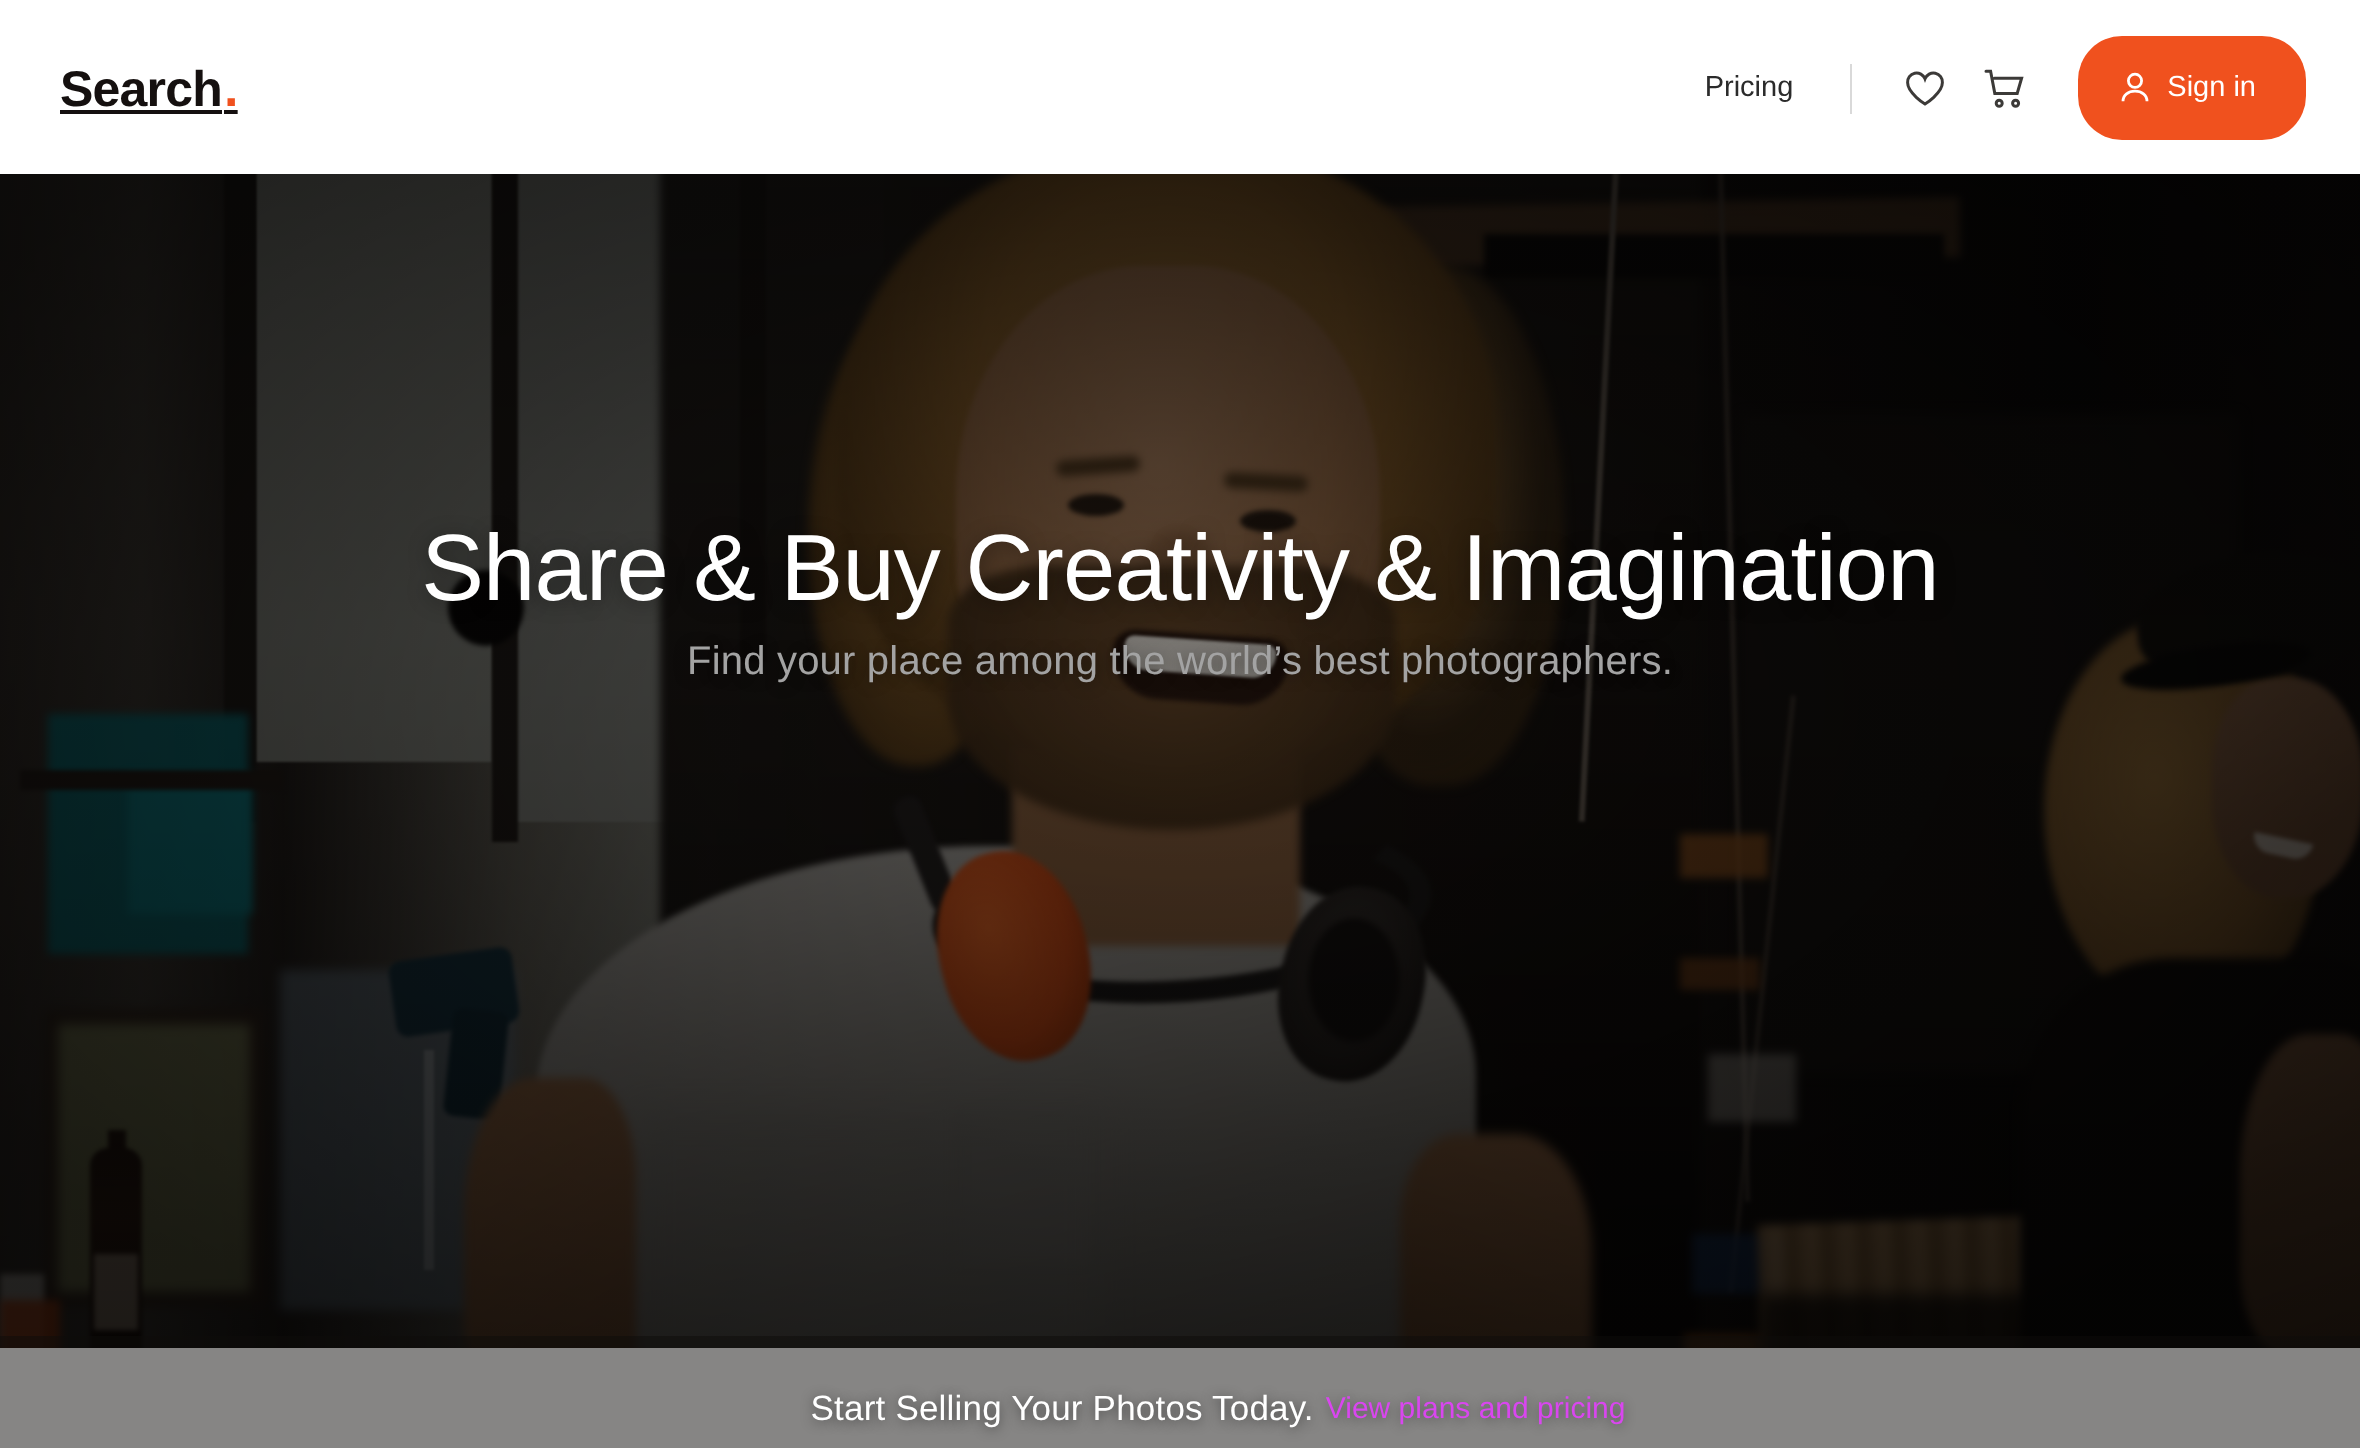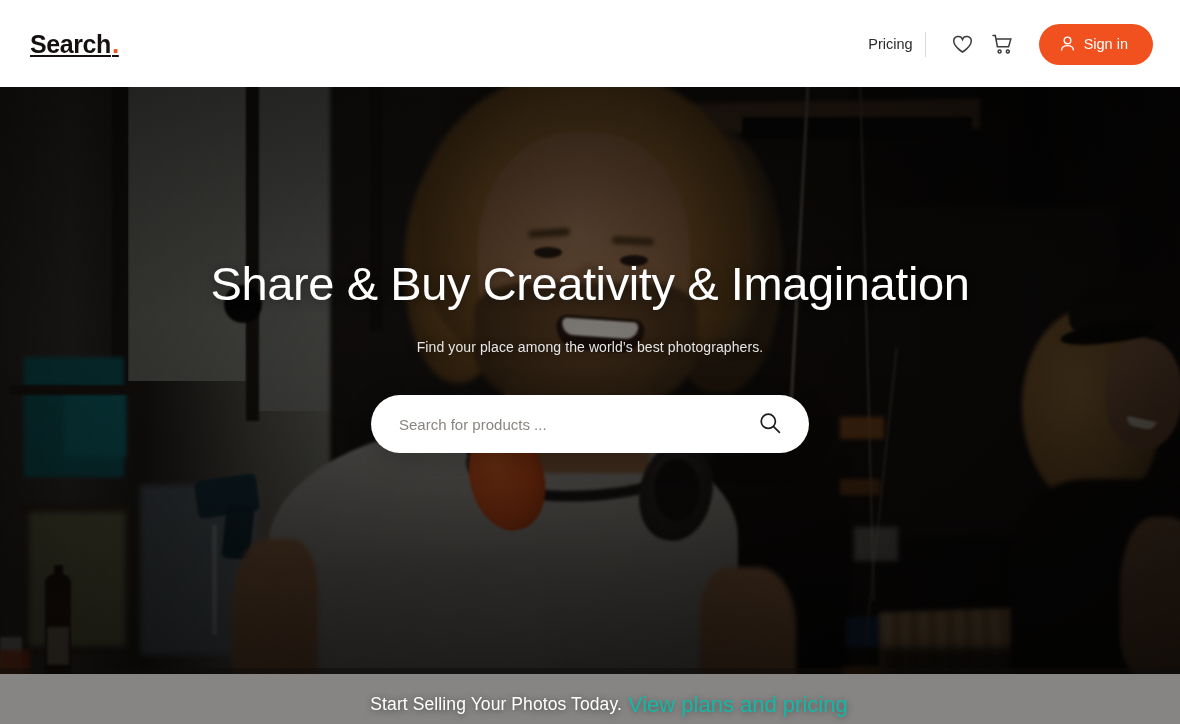--- a/index.html
+++ b/index.html
@@ -41,7 +41,7 @@
   }
   .pricing-link {
     font-size:14.5px; color:#2b2b2b; text-decoration:none;
-    margin-right:12px; line-height:19px;
+    margin-right:28px; line-height:19px;
   }
   .hdr-divider { width:1px; height:25px; background:#d9d9d9; margin-right:24px; }
   .icon-btn {

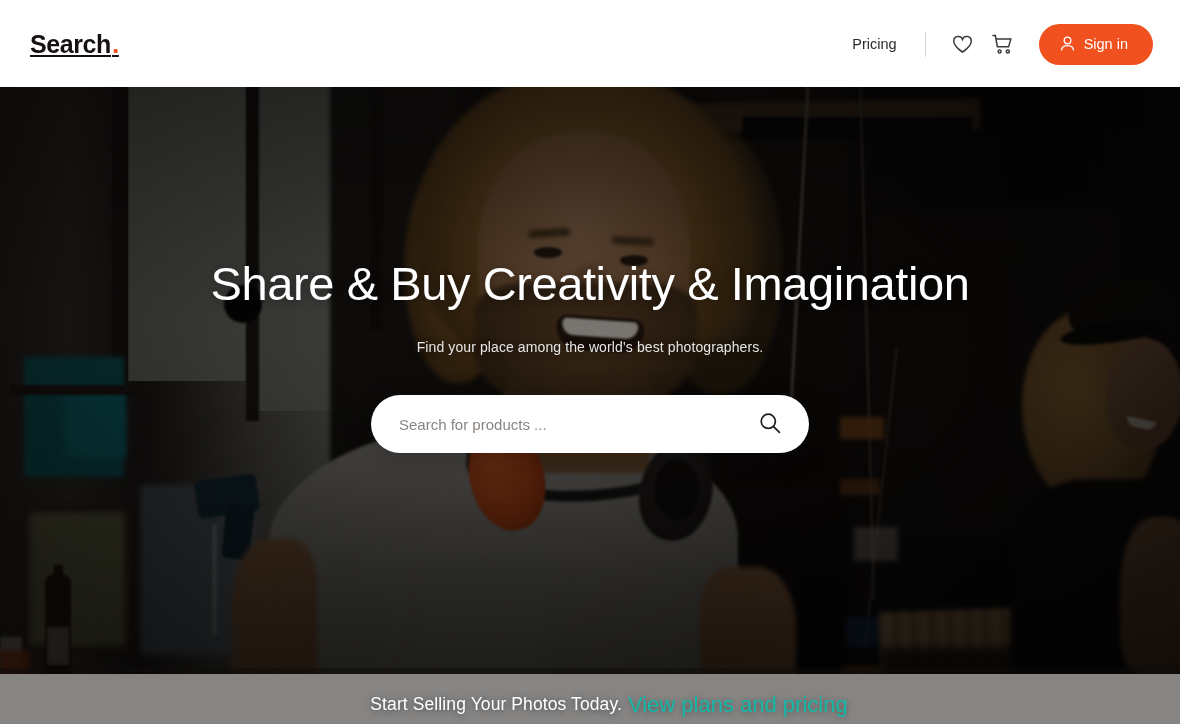--- a/index.html
+++ b/index.html
@@ -51,7 +51,7 @@
   .icon-btn svg { display:block; }
   .signin-btn {
     display:flex; align-items:center; justify-content:center; gap:9px;
-    height:41px; padding:0 25px 0 21px;
+    height:52px; padding:0 25px 0 21px;
     background:#F0511E; color:#fff; border:none; border-radius:22px;
     font-size:14.5px; font-family:"Liberation Sans", sans-serif;
     cursor:pointer; margin-left:9px;text-align:right;

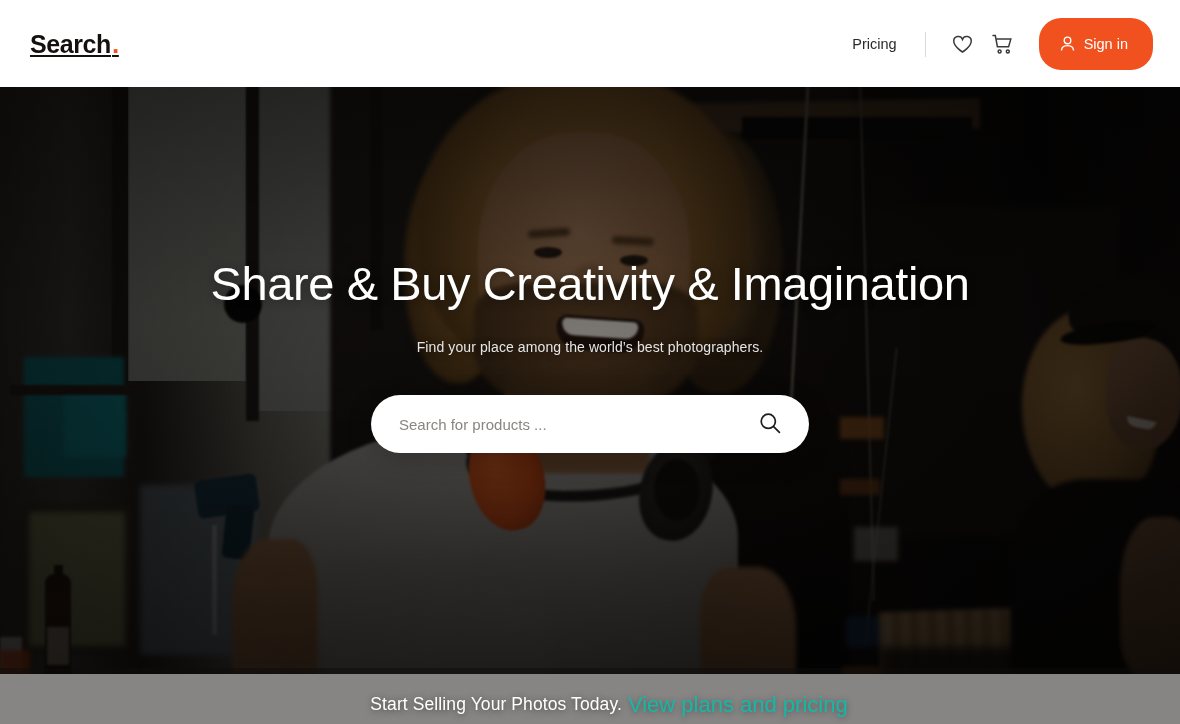--- a/index.html
+++ b/index.html
@@ -378,8 +378,8 @@
     white-space:nowrap;
   }
   .hero-sub {
-    margin-top:22px;
-    font-size:14px; color:#e5e5e5; font-weight:400;
+    margin-top:6px;
+    font-size:20px; color:#a3a3a3; font-weight:400;
     line-height:24px; letter-spacing:0.1px;
     text-shadow:0 1px 8px rgba(0,0,0,0.40);
   }

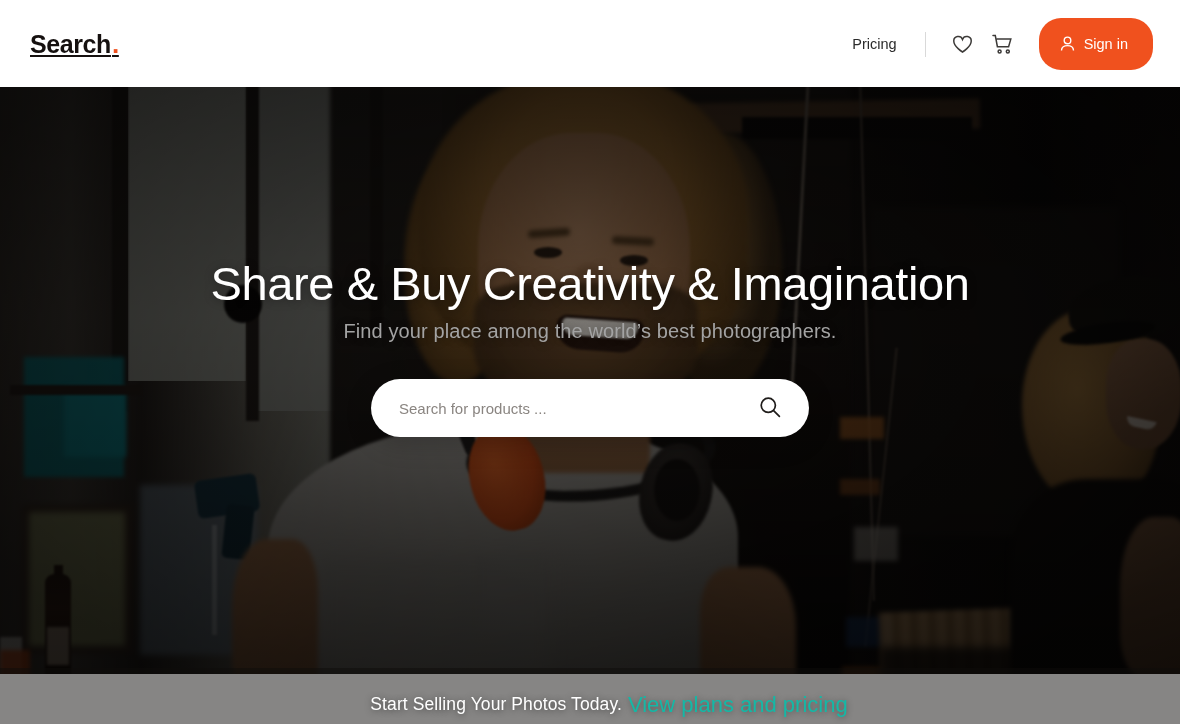--- a/index.html
+++ b/index.html
@@ -561,17 +561,6 @@
 
       <p class="hero-sub">Find your place among the world’s best photographers.</p>
 
-      <form class="search-wrap">
-        <input class="search-input" type="text" placeholder="Search for products ..." style="">
-        <button class="search-icon-btn" type="submit">
-          <span>
-            <svg width="22" height="22" viewBox="0 0 22 22" fill="none" stroke="#1f1c1a" stroke-width="1.7" stroke-linecap="round">
-              <circle cx="9.3" cy="9.3" r="7.1"></circle>
-              <path d="M14.6 14.6 L20.4 20.4"></path>
-            </svg>
-          </span>
-        </button>
-      </form>
     </div>
 
     <div class="cta-banner">

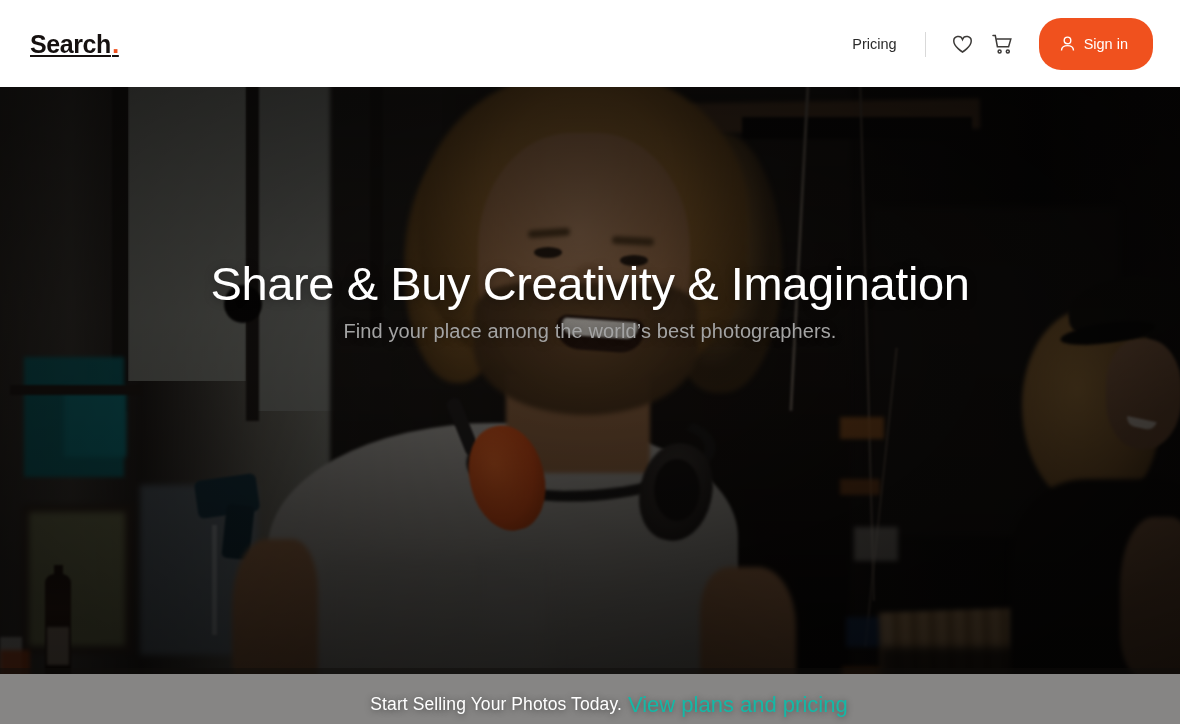--- a/index.html
+++ b/index.html
@@ -417,7 +417,7 @@
     text-shadow:0 1px 6px rgba(0,0,0,0.5);
   }
   .cta-link {
-    font-size:22px; color:#14b8a6; text-decoration:none; margin-left:6px;
+    font-size:15px; color:#d946ef; text-decoration:none; margin-left:6px;
     text-shadow:0 1px 6px rgba(0,0,0,0.4);
   }
 

